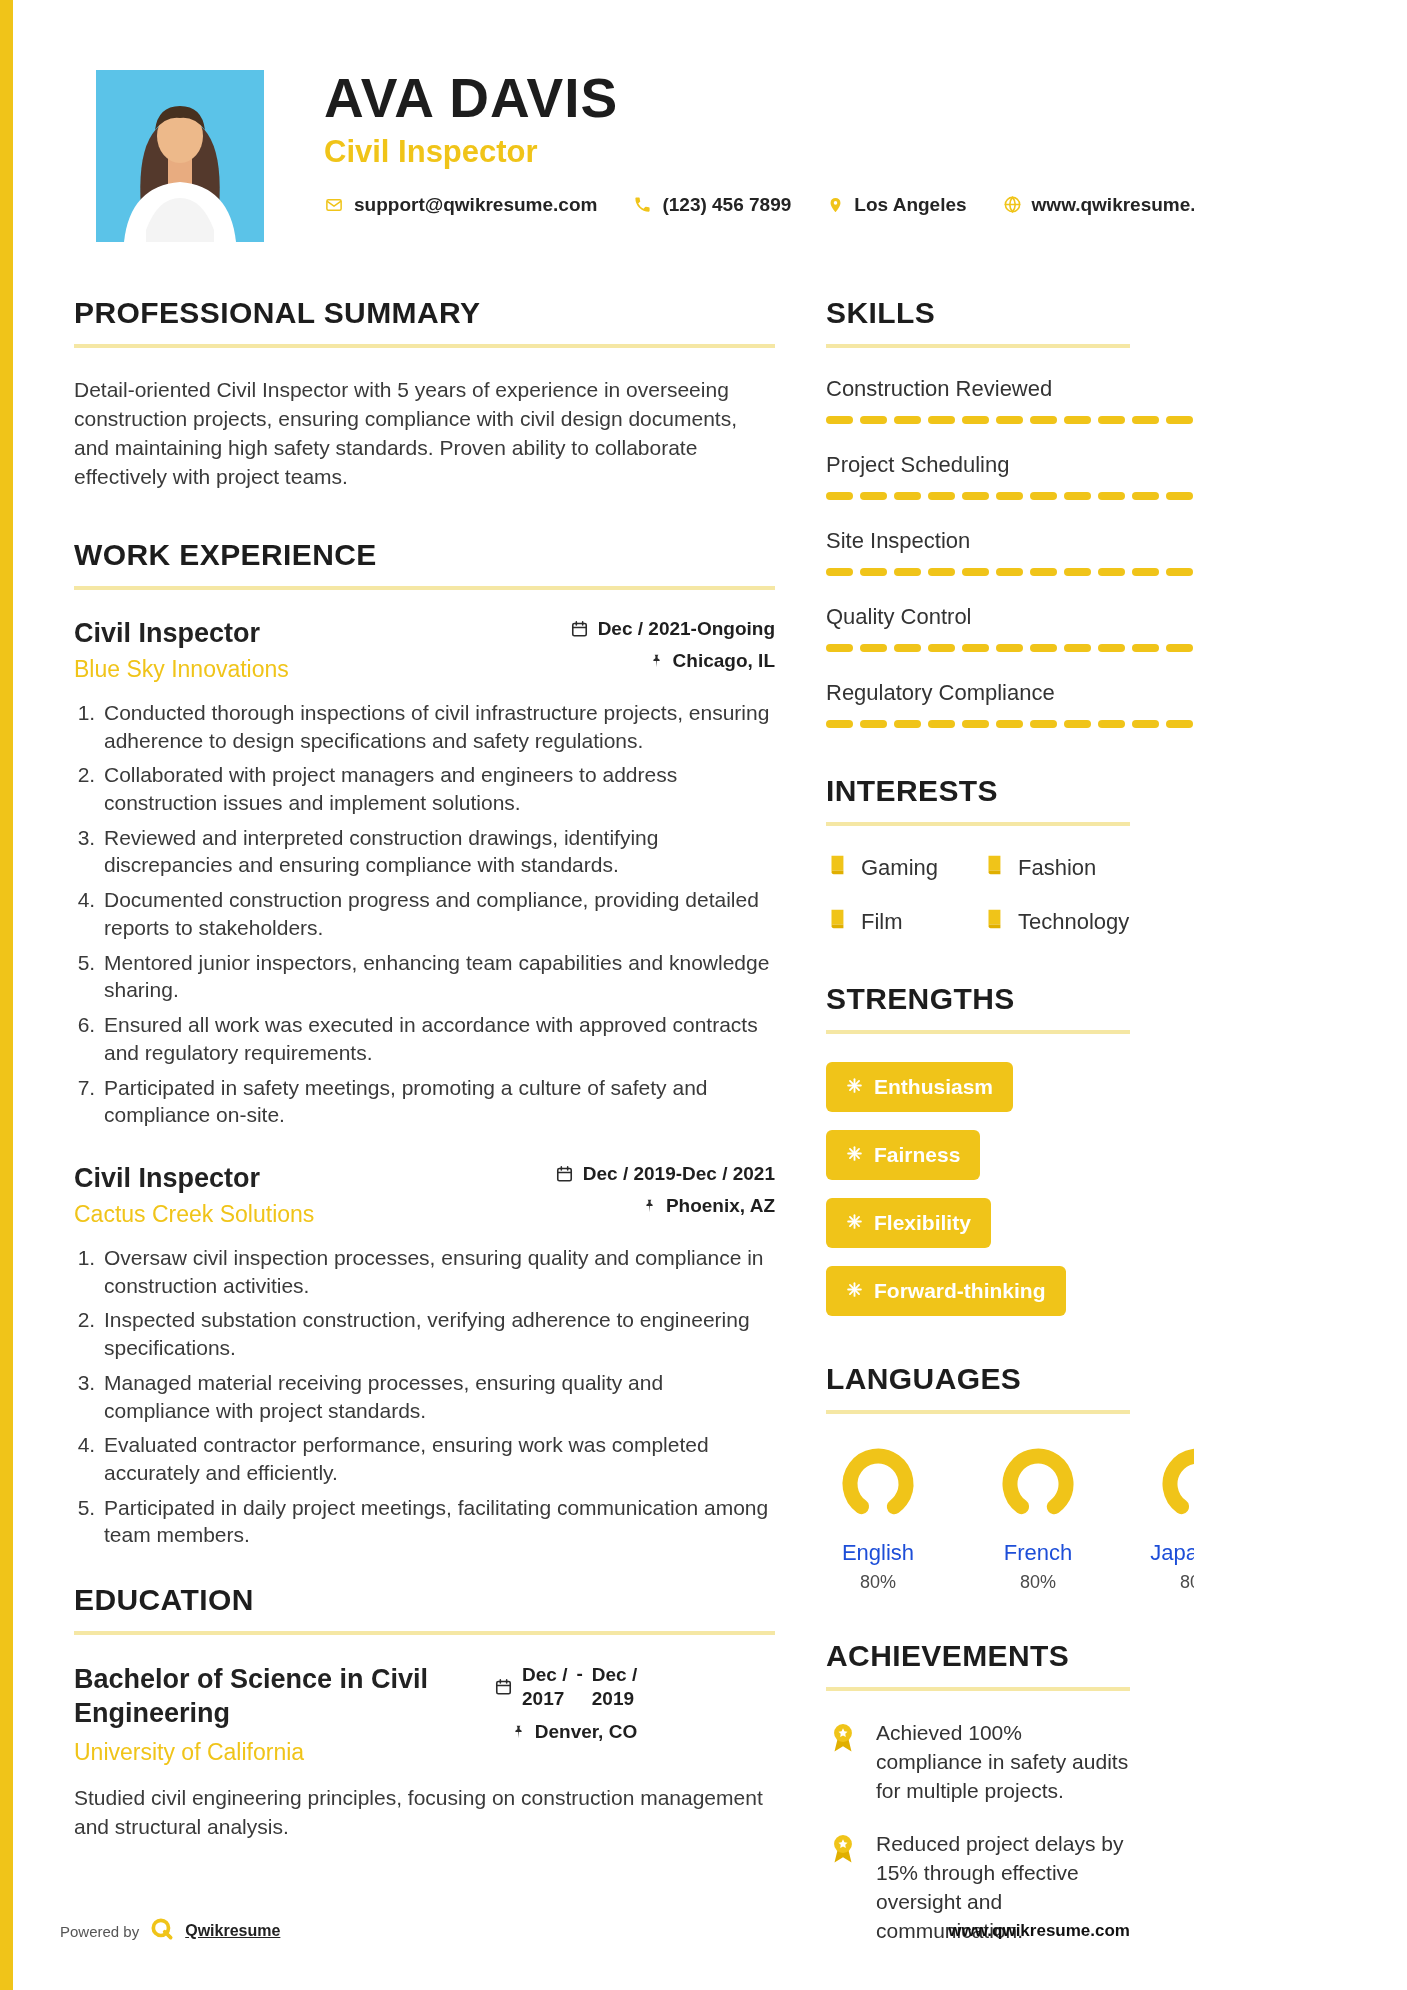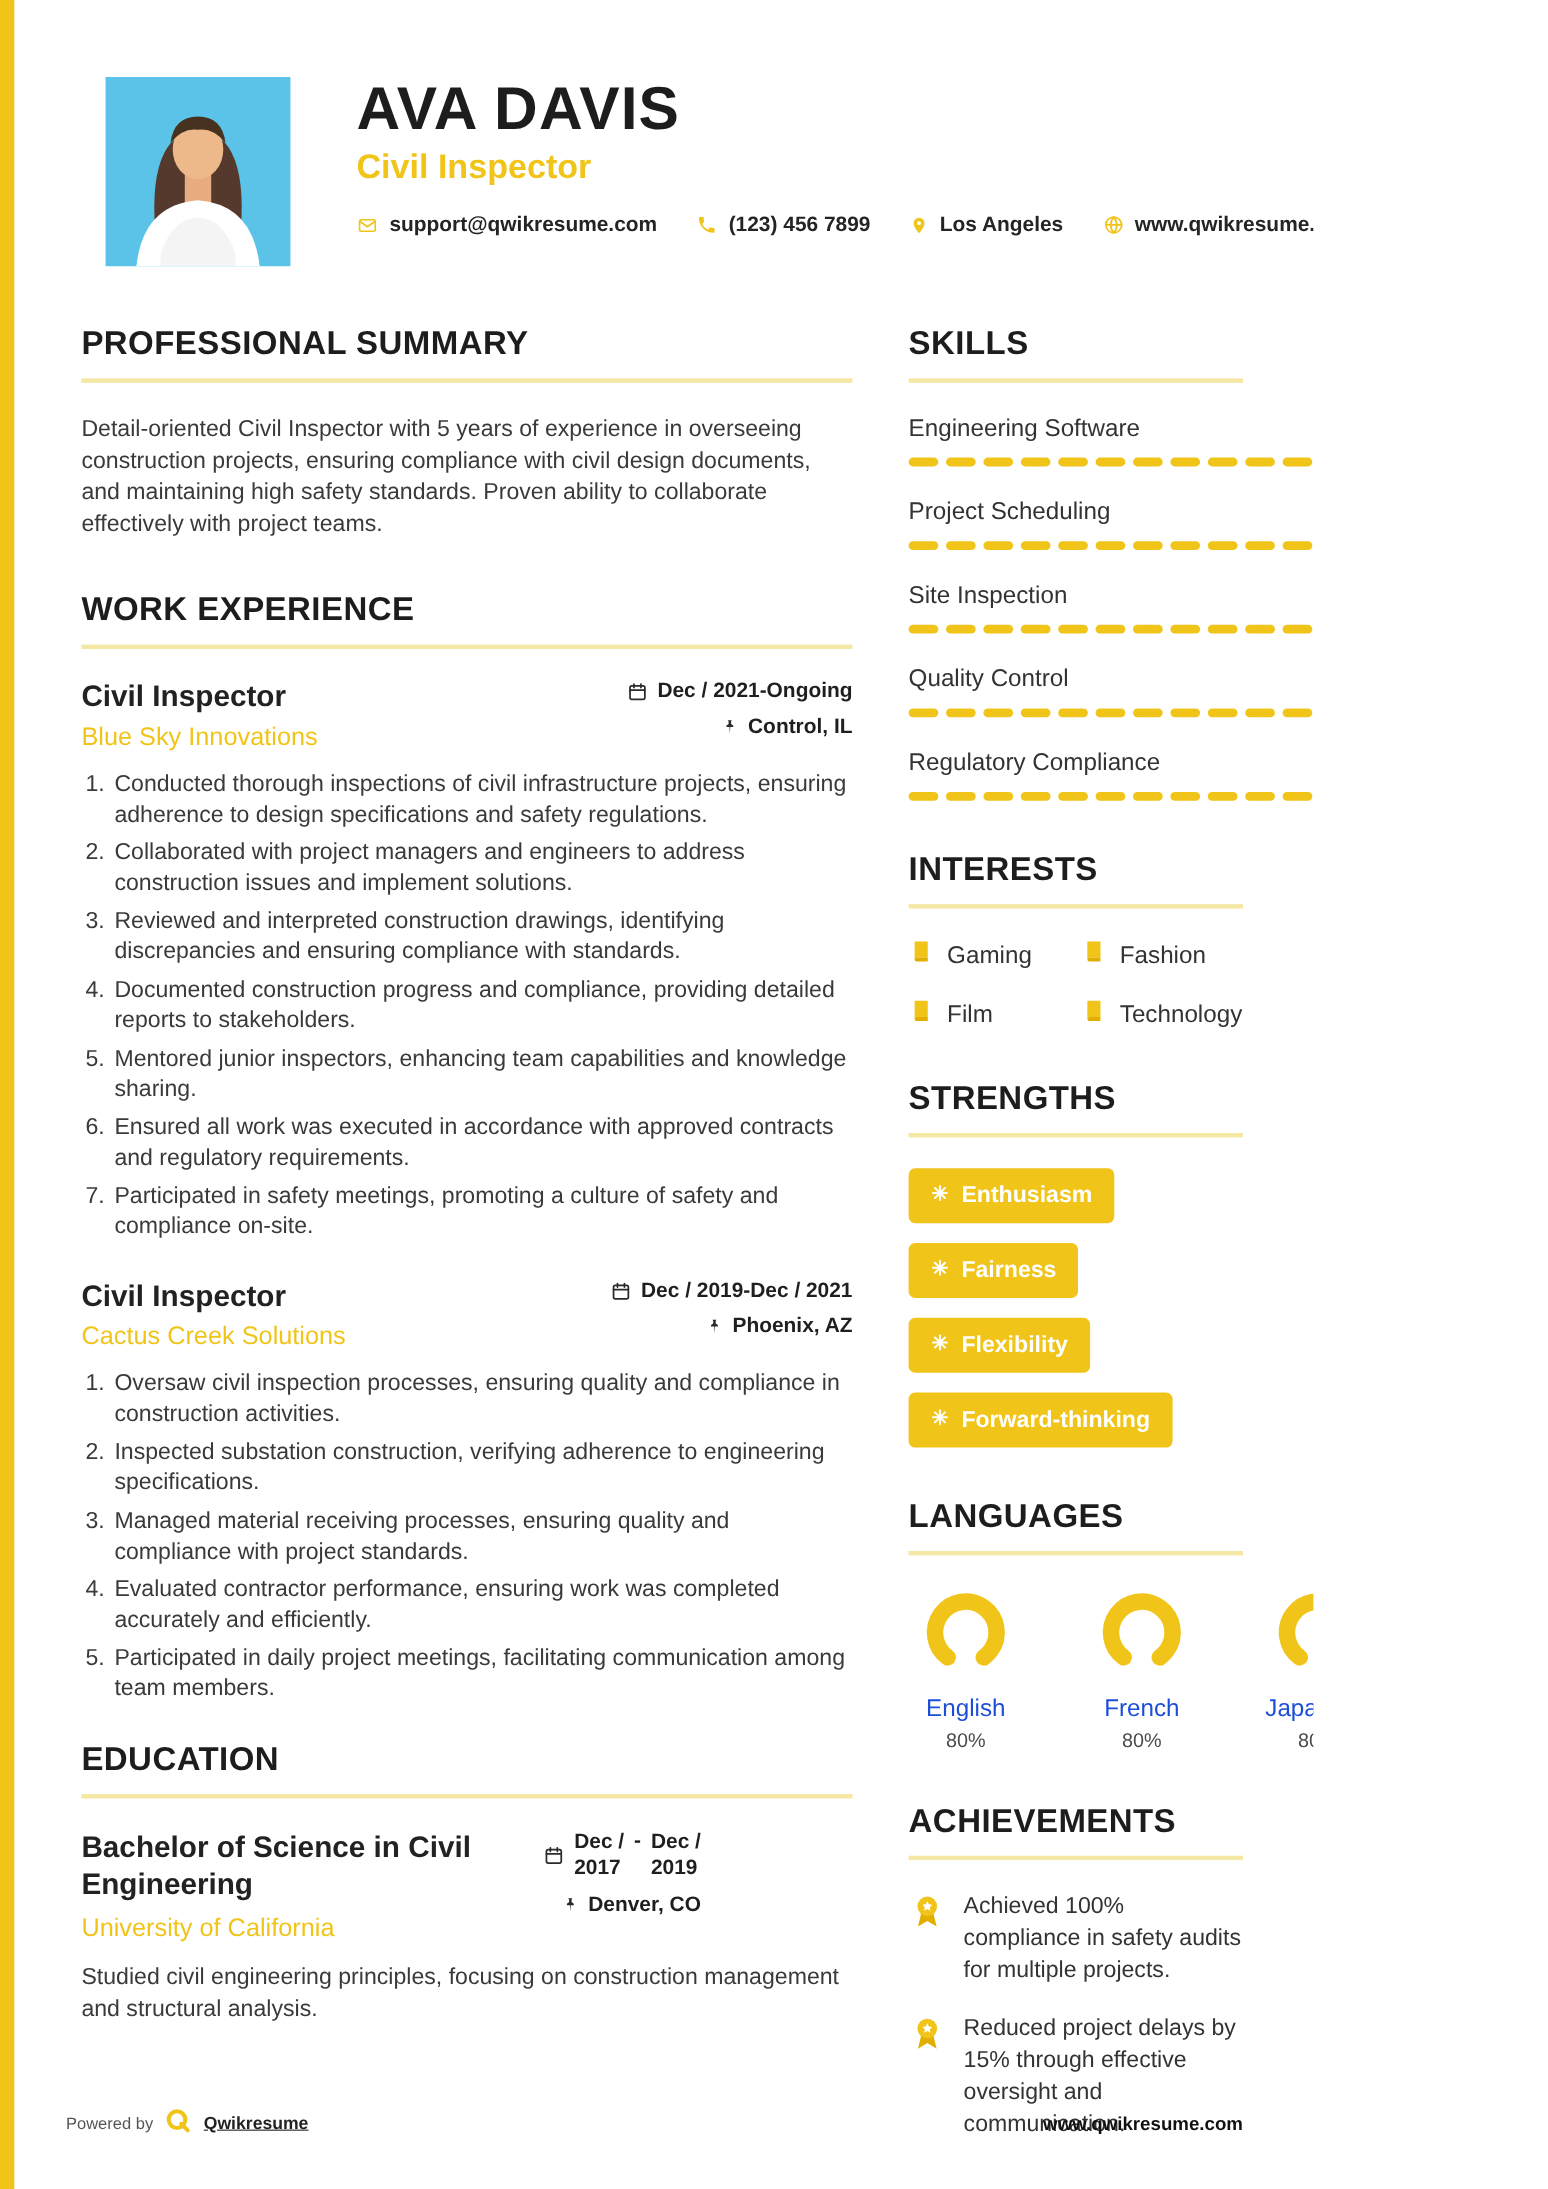--- a/index.html
+++ b/index.html
@@ -291,7 +291,7 @@
         <h2>SKILLS</h2>
         <div class="rule"></div>
         <div class="skill">
-          <div class="skill-name">Engineering Software</div>
+          <div class="skill-name">Construction Reviewed</div>
           <div class="dash-bar">
               <span class="dash on"></span>
               <span class="dash on"></span>

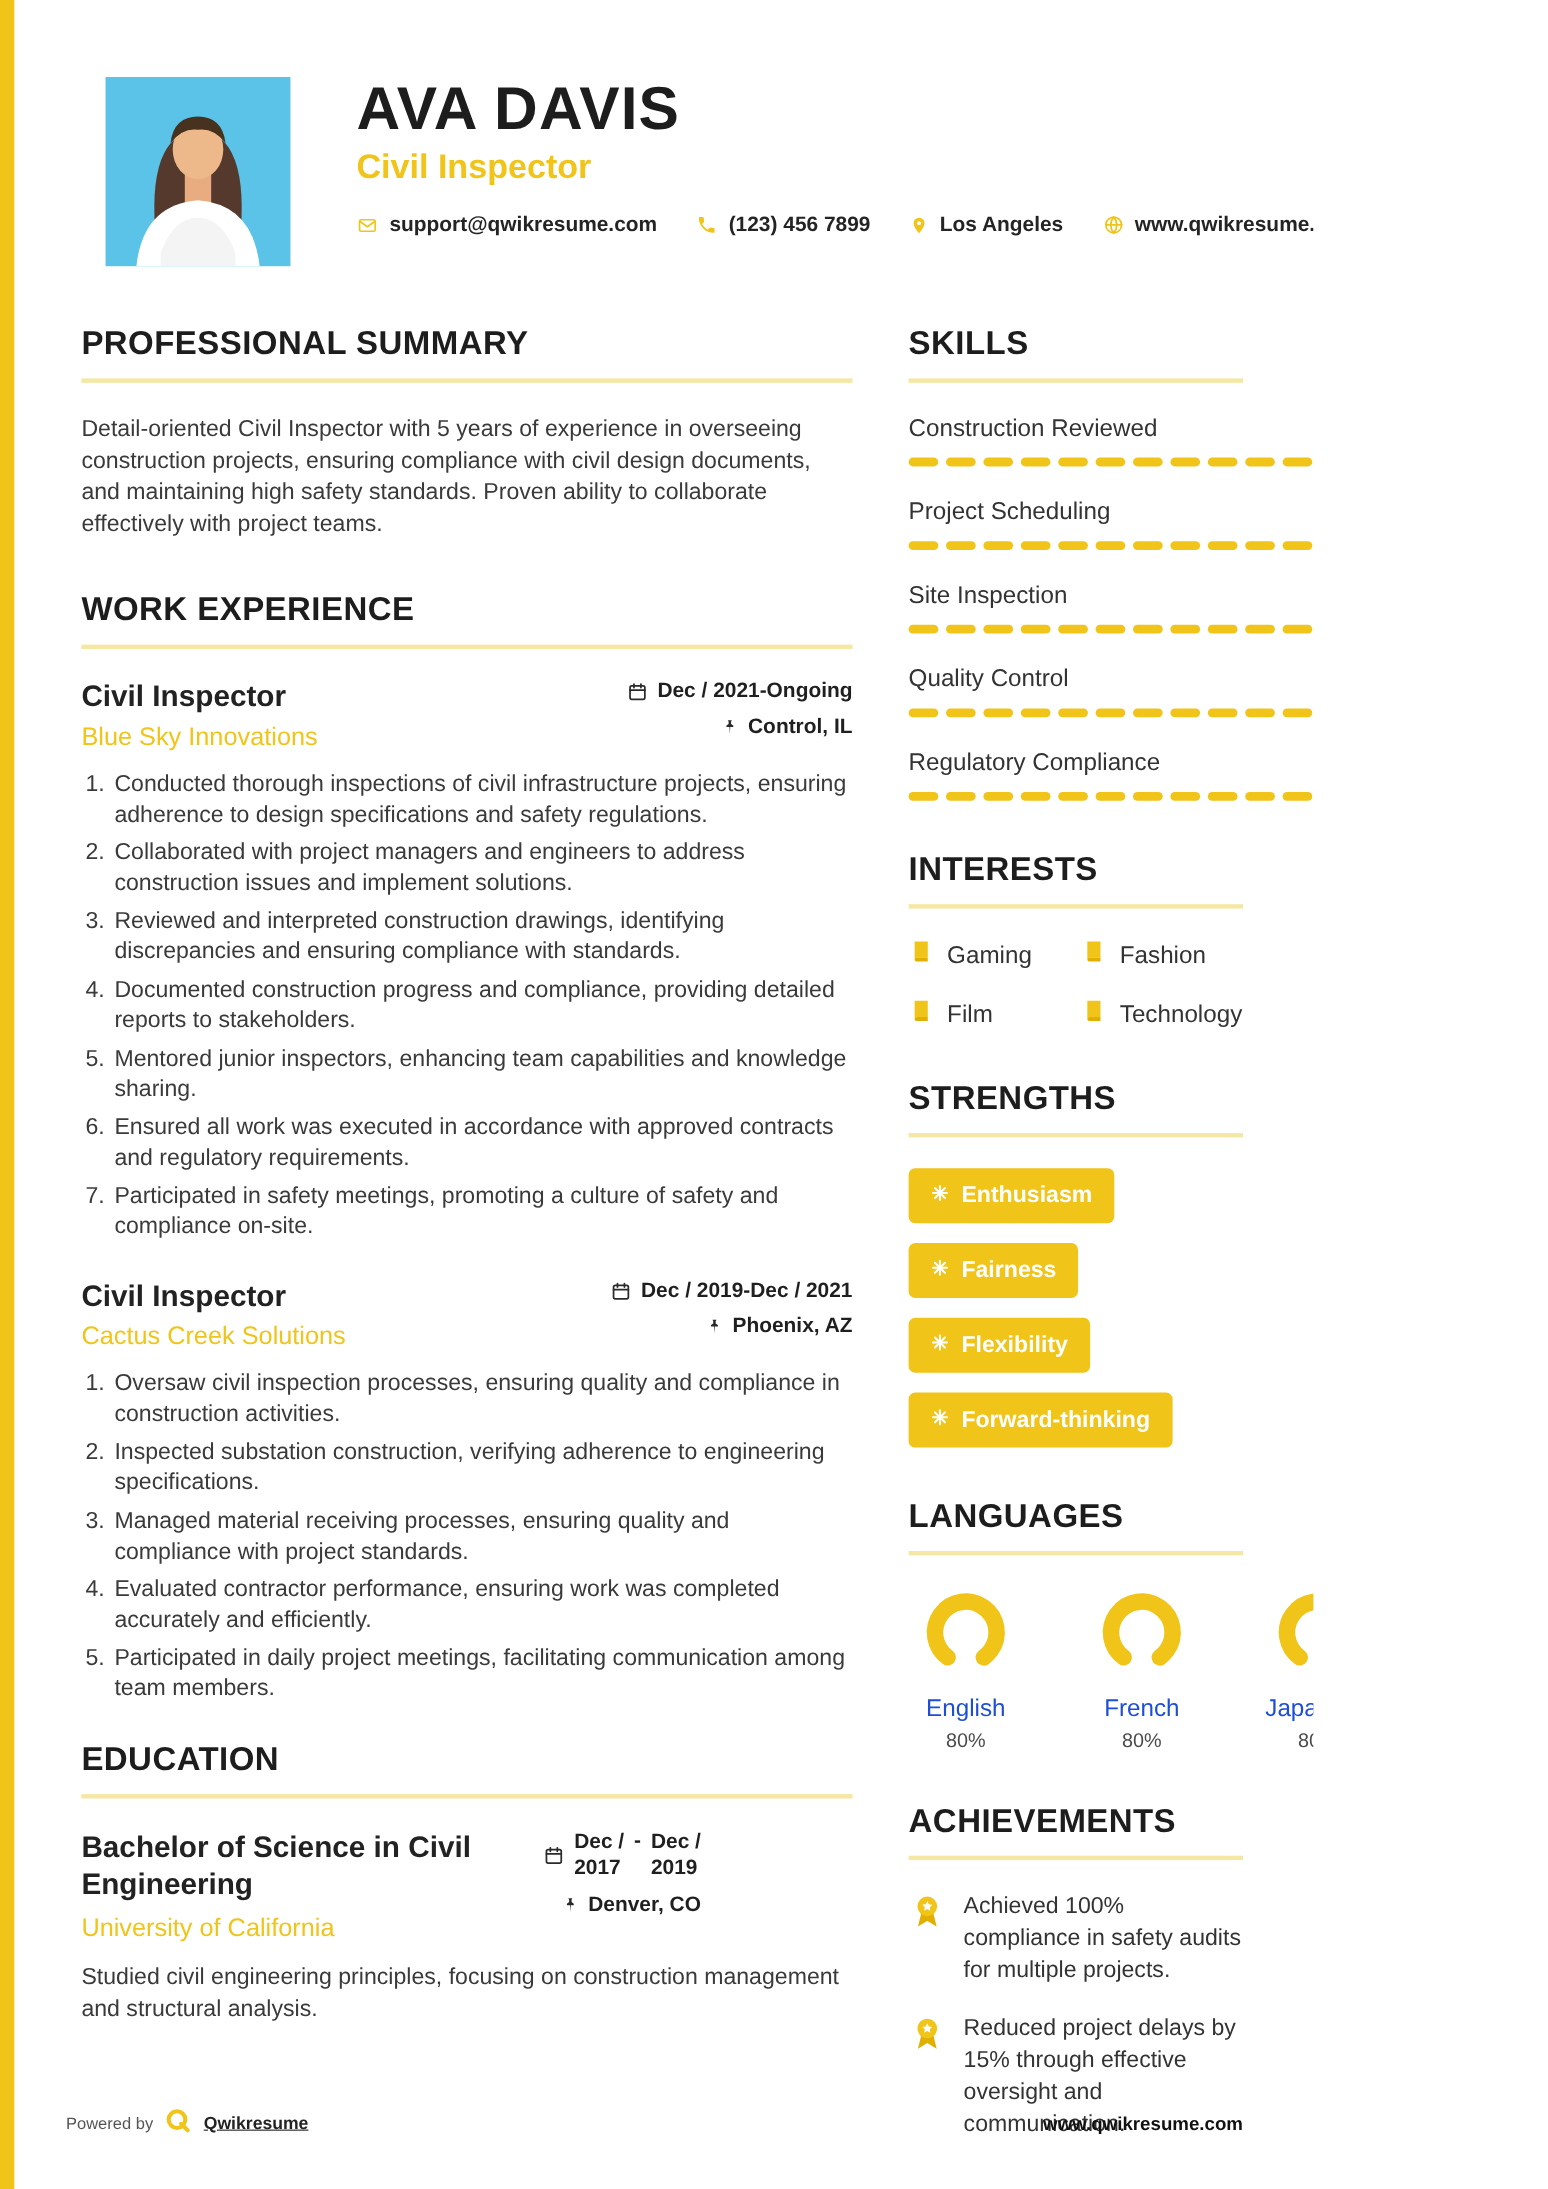--- a/index.html
+++ b/index.html
@@ -194,7 +194,7 @@
                       <path class="icdf" d="M9 2h6l-1.2 2v3.4l3.2 2.4V12h-4.4L12 22l-.6-10H7V9.8l3.2-2.4V4z"></path>
                     </svg>
                 </span>
-                <span>Control, IL</span>
+                <span>Chicago, IL</span>
               </div>
             </div>
           </div>

